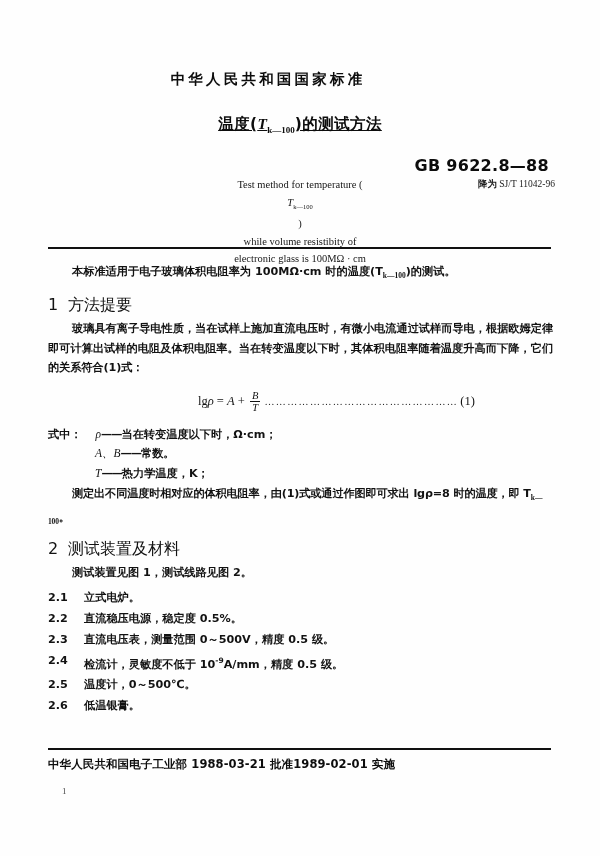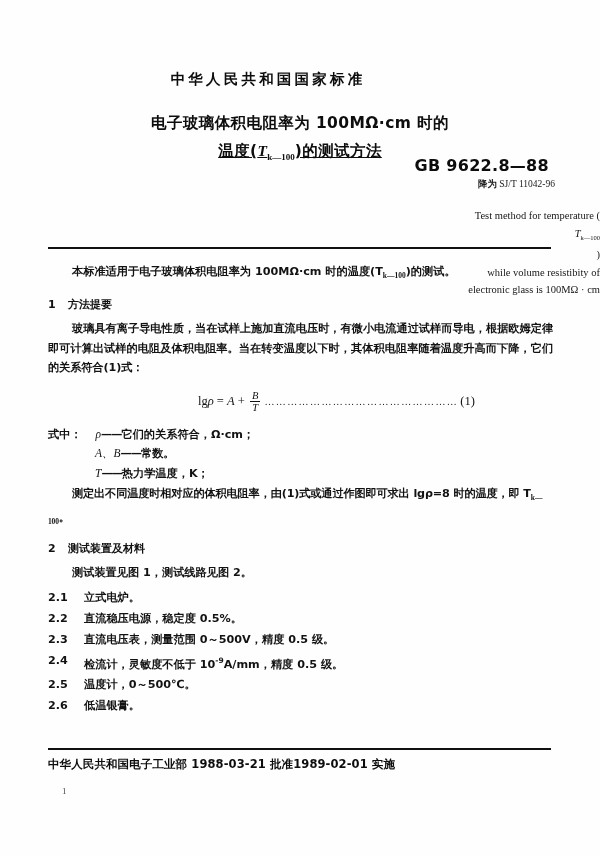--- a/index.html
+++ b/index.html
@@ -271,7 +271,6 @@
   </div>
 
   <div class="cn-title">
-    <span>电子玻璃体积电阻率为 100MΩ·cm 时的</span>
     <span class="ln2"><span>温度(</span><i>T</i><sub>k—100</sub><span>)的测试方法</span></span>
   </div>
 

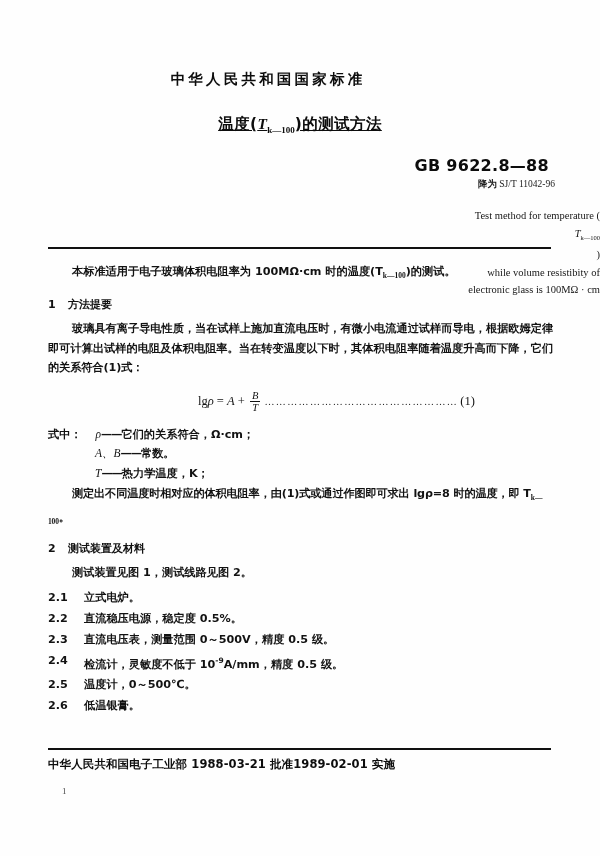--- a/index.html
+++ b/index.html
@@ -102,12 +102,11 @@
     top: 176px;
     left: 0;
     width: 600px;
-    text-align: right;
+    text-align: center;
     font-family: "Liberation Serif", "DejaVu Serif", serif;
     font-size: 10.5px;
     line-height: 17.5px;
     color: #161616;
-    margin-top: 31px;
   }
   .en-title span { display: block; }
   .en-title sub {

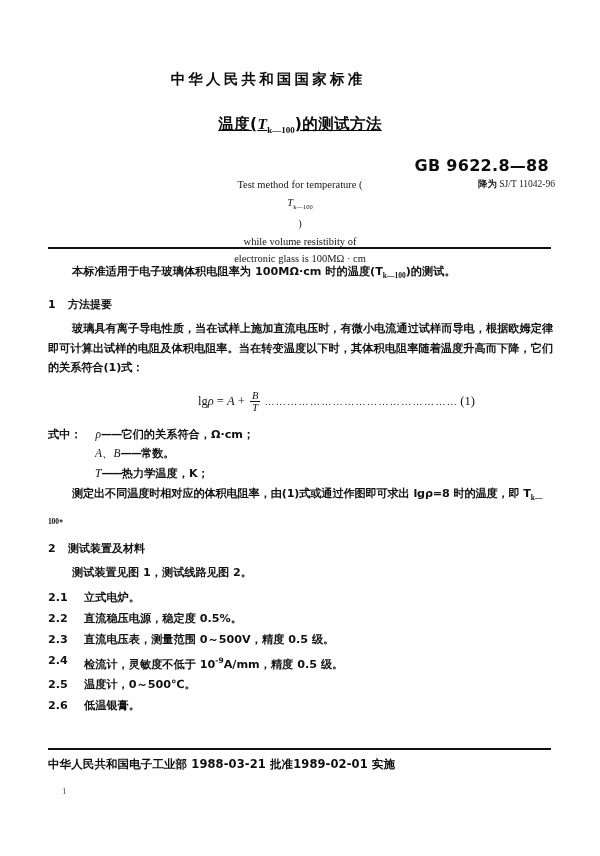--- a/index.html
+++ b/index.html
@@ -153,8 +153,8 @@
   }
 
   .sec-head {
-    font-weight: bold;
-    font-size: 11px;
+    font-weight: normal;
+    font-size: 16px;
     margin: 7px 0 5px 0 !important;
   }
   .sec-head .num {

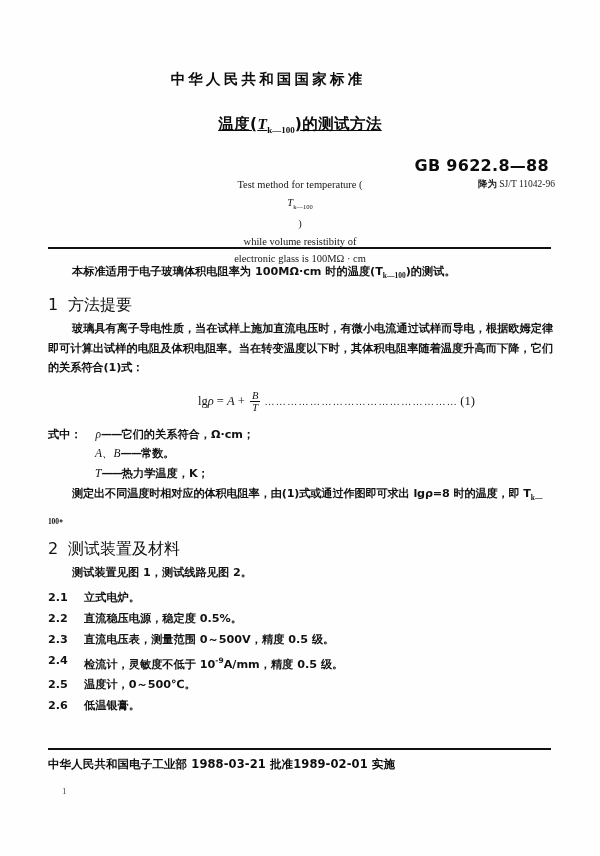--- a/index.html
+++ b/index.html
@@ -296,7 +296,7 @@
 
     <p class="formula"><span>lg</span><i>ρ</i>&nbsp;<span>=</span>&nbsp;<i>A</i>&nbsp;<span>+</span>&nbsp;<span class="frac"><span class="num-t">B</span><span class="den-t">T</span></span><span class="dots">……………………………………………</span><span>(1)</span></p>
 
-    <p class="where wrow first"><span class="lbl">式中：</span><span class="sym">ρ</span><span class="dash">——</span><span>它们的关系符合，Ω·cm；</span></p>
+    <p class="where wrow first"><span class="lbl">式中：</span><span class="sym">ρ</span><span class="dash">——</span><span>当在转变温度以下时，Ω·cm；</span></p>
 
     <p class="wrow"><span class="sym">A、B</span><span class="dash">——</span><span>常数。</span></p>
 

